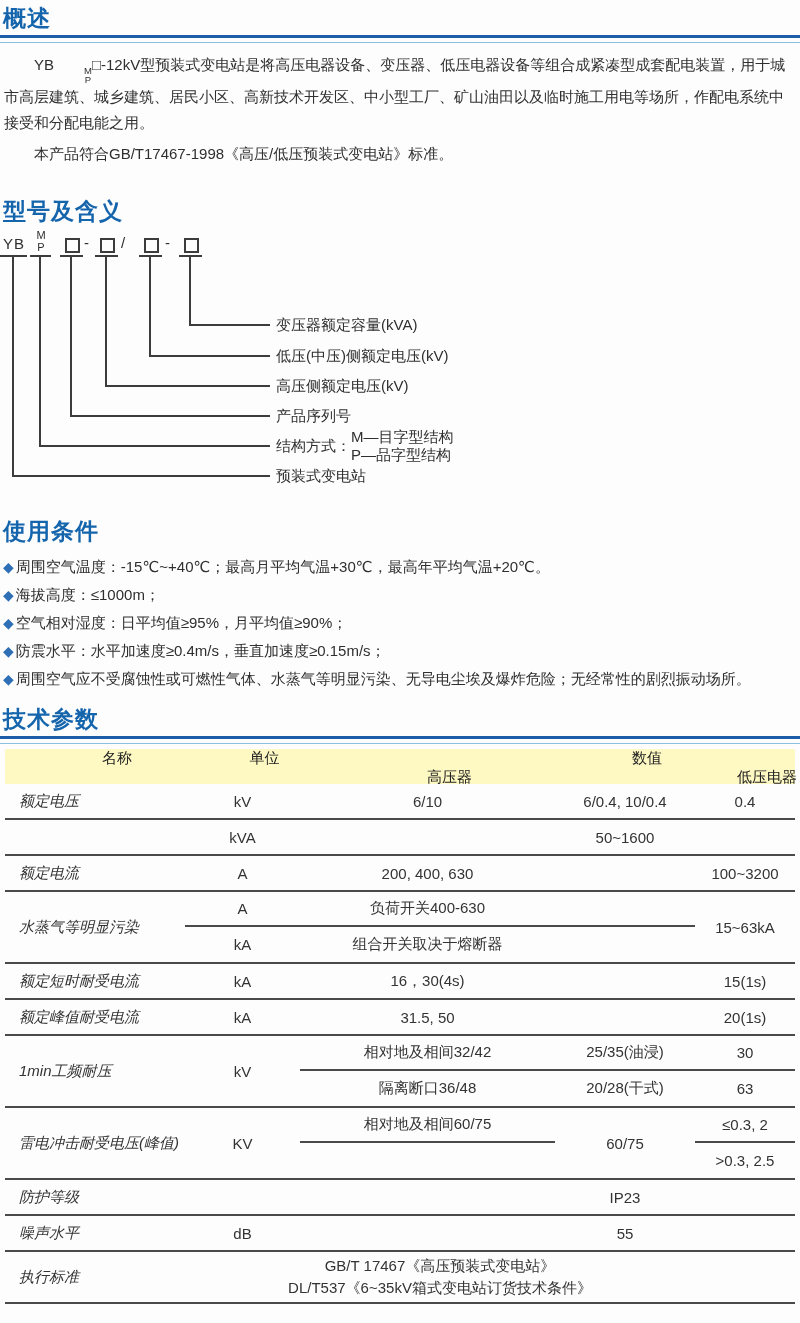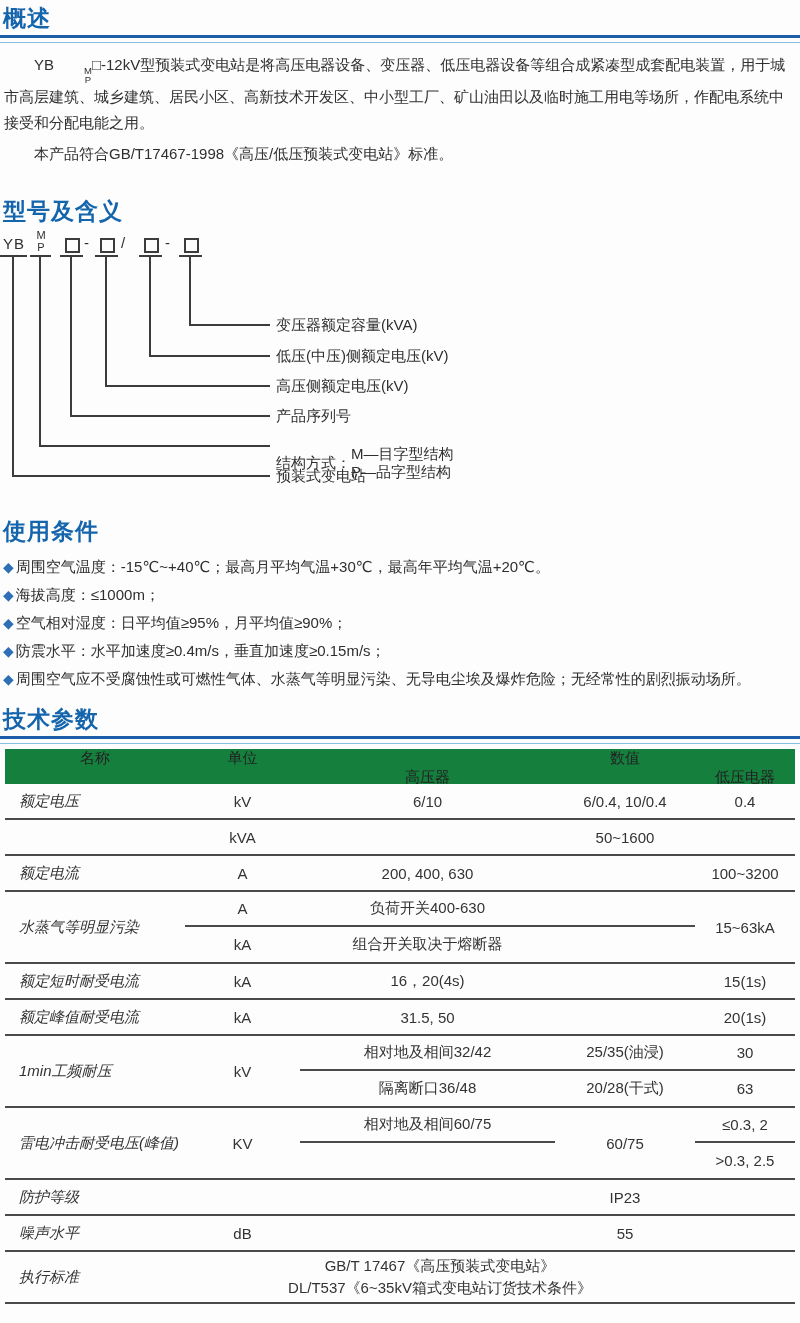--- a/index.html
+++ b/index.html
@@ -130,7 +130,7 @@
       <div class="dg-label" style="top:123px">低压(中压)侧额定电压(kV)</div>
       <div class="dg-label" style="top:153px">高压侧额定电压(kV)</div>
       <div class="dg-label" style="top:183px">产品序列号</div>
-      <div class="dg-label struct-group" style="top:230px">
+      <div class="dg-label struct-group" style="top:213px">
         <span>结构方式：</span>
         <span class="struct-stack">
           <span>M—目字型结构</span>

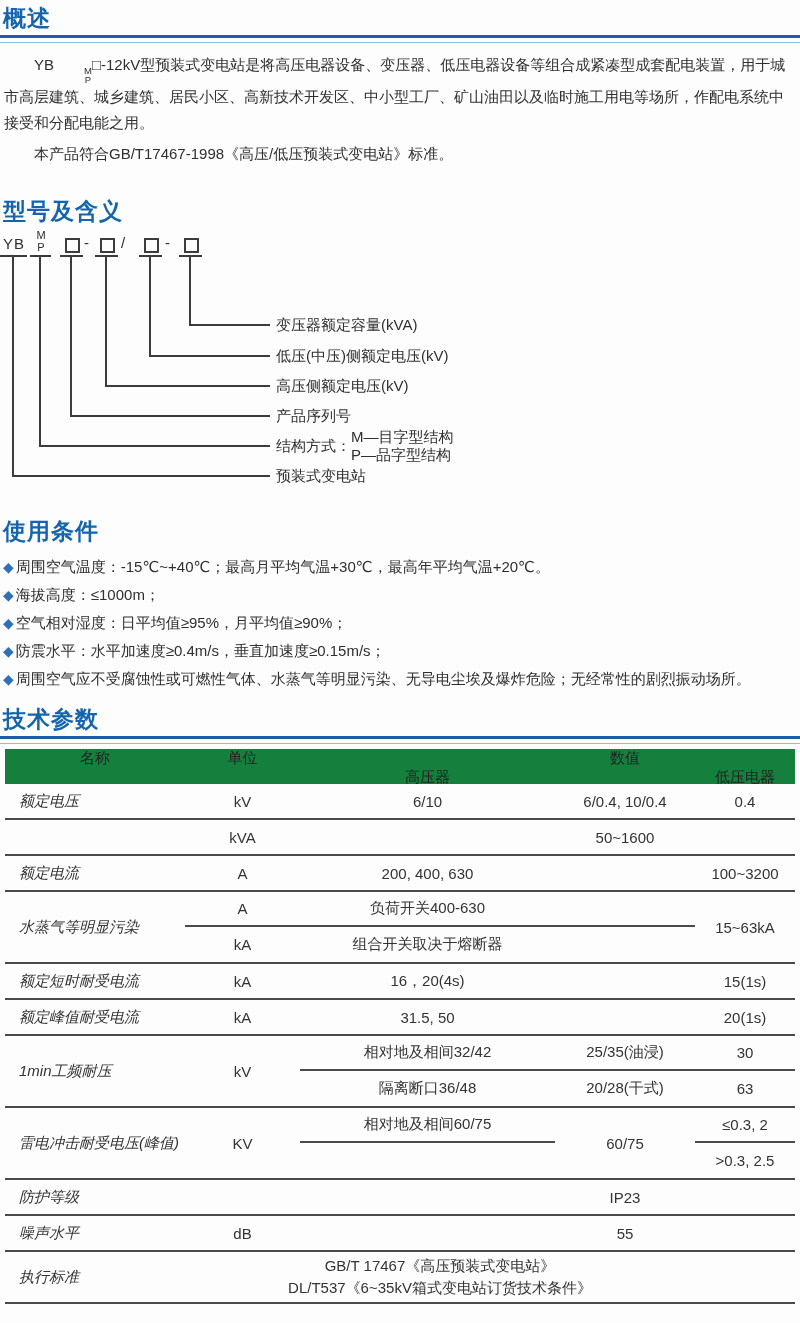--- a/index.html
+++ b/index.html
@@ -59,7 +59,7 @@
     border-bottom:2px solid #4a4a4a;
   }
   .t-row.two{grid-template-rows:1fr 1fr;}
-  .h-header{height:35px;border-bottom:none;background:#15803d;}
+  .h-header{height:35px;border-bottom:none;background:#fef9c3;padding-left:22px;}
   .h-simple{height:34px;}
   .h-split{height:70px;}
   .h-std{height:50px;}

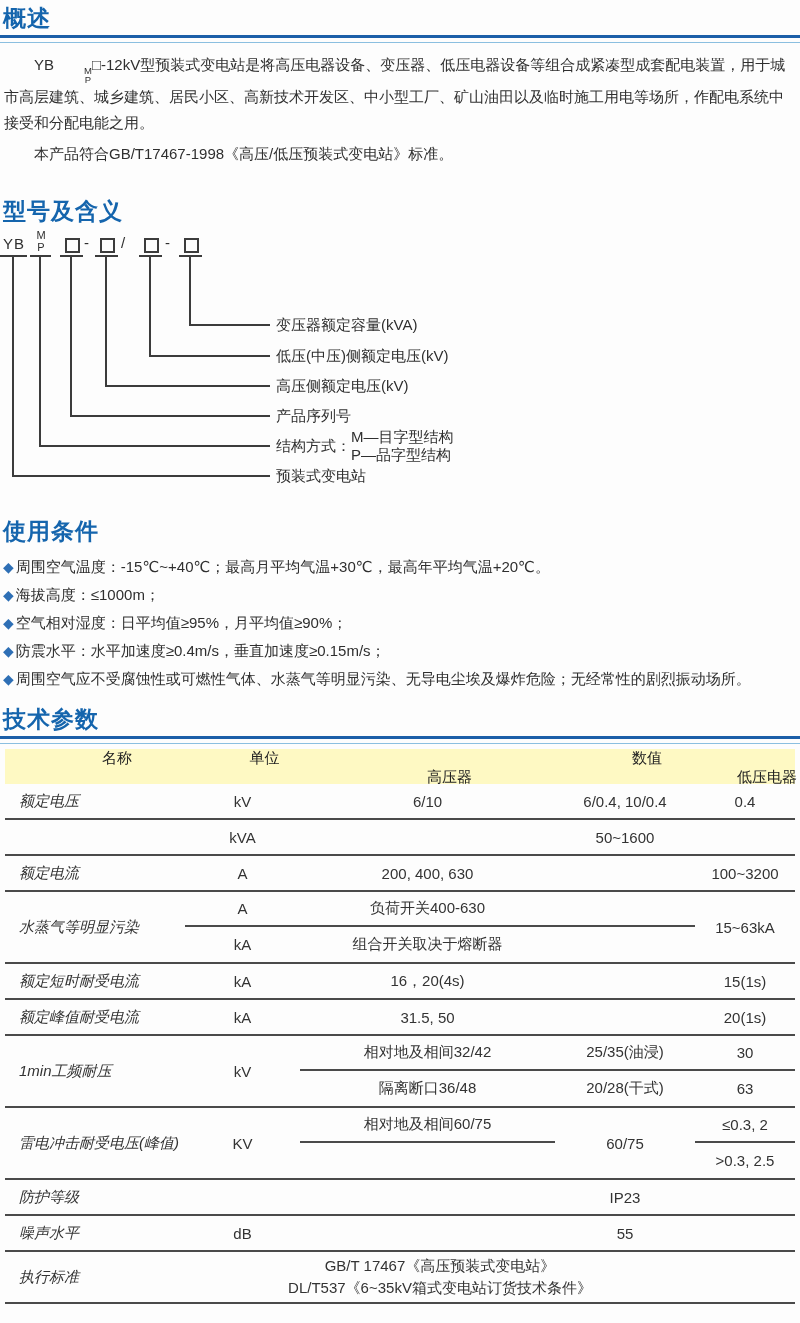--- a/index.html
+++ b/index.html
@@ -212,7 +212,7 @@
         <div class="t-row h-simple">
           <div class="t-cell name" style="grid-column: 1;">额定短时耐受电流</div>
           <div class="t-cell" style="grid-column: 2;">kA</div>
-          <div class="t-cell" style="grid-column: 3;">16，20(4s)</div>
+          <div class="t-cell" style="grid-column: 3;">16，30(4s)</div>
           <div class="t-cell" style="grid-column: 4;"></div>
           <div class="t-cell" style="grid-column: 5;">15(1s)</div>
         </div>

